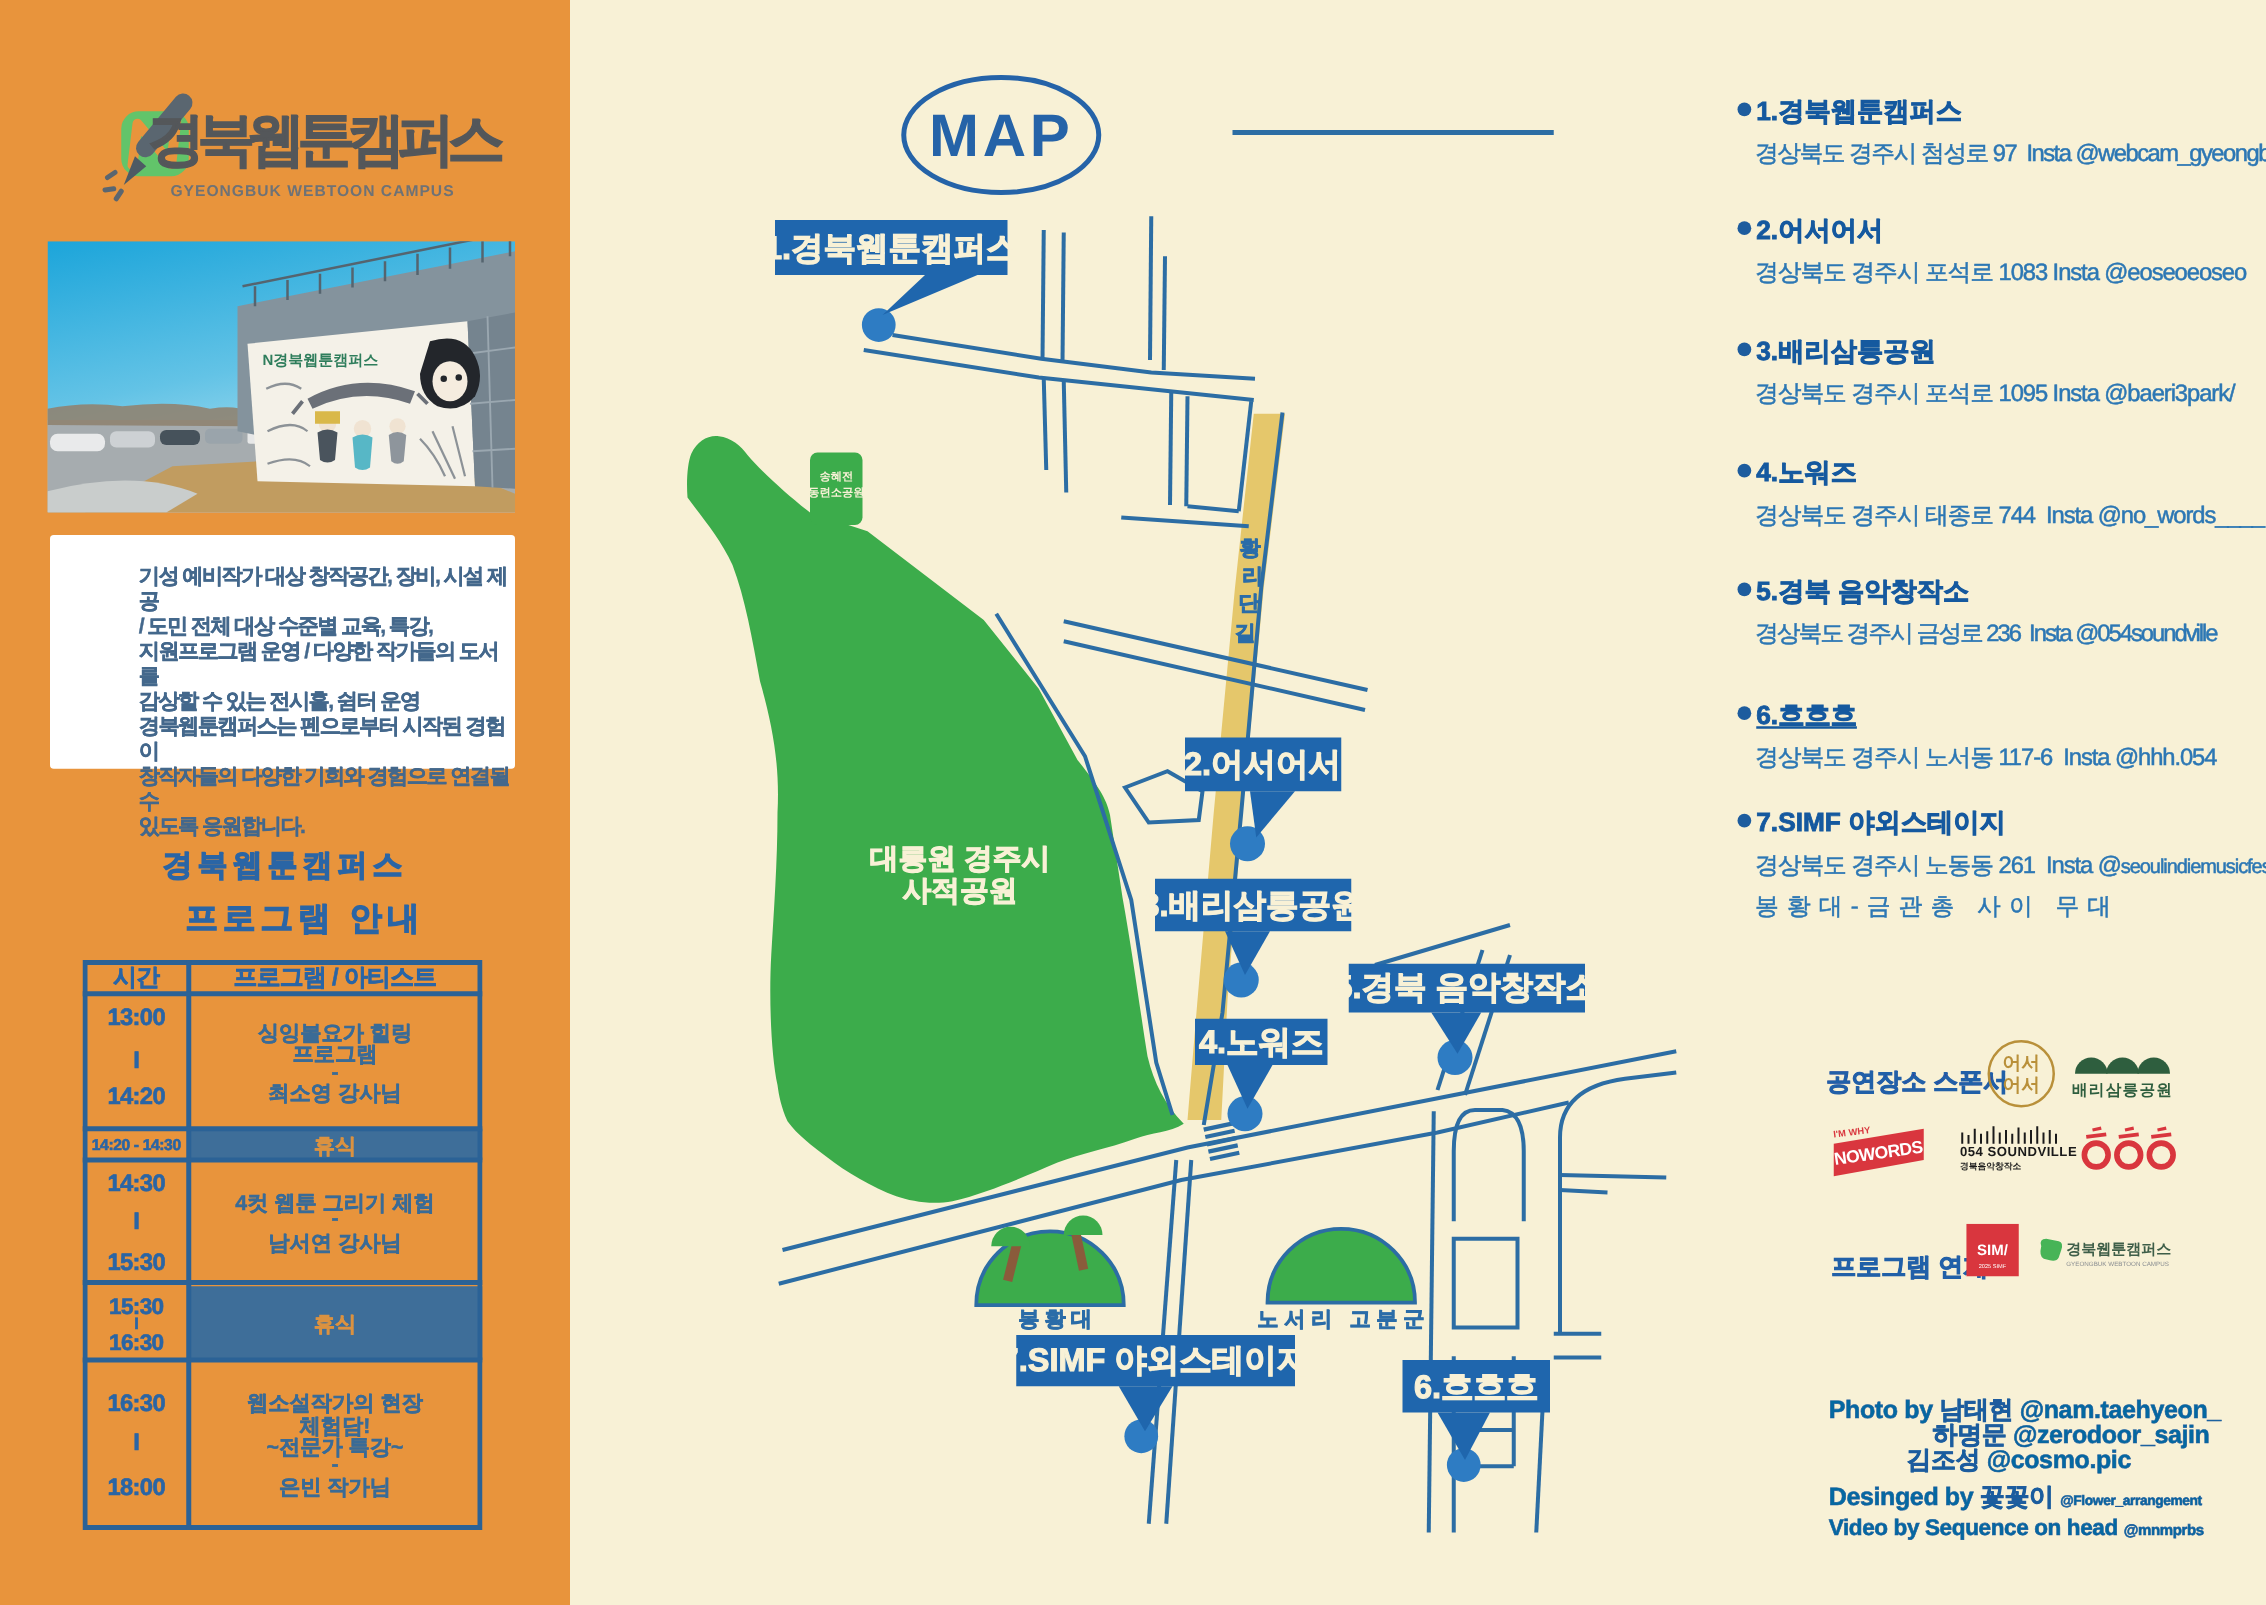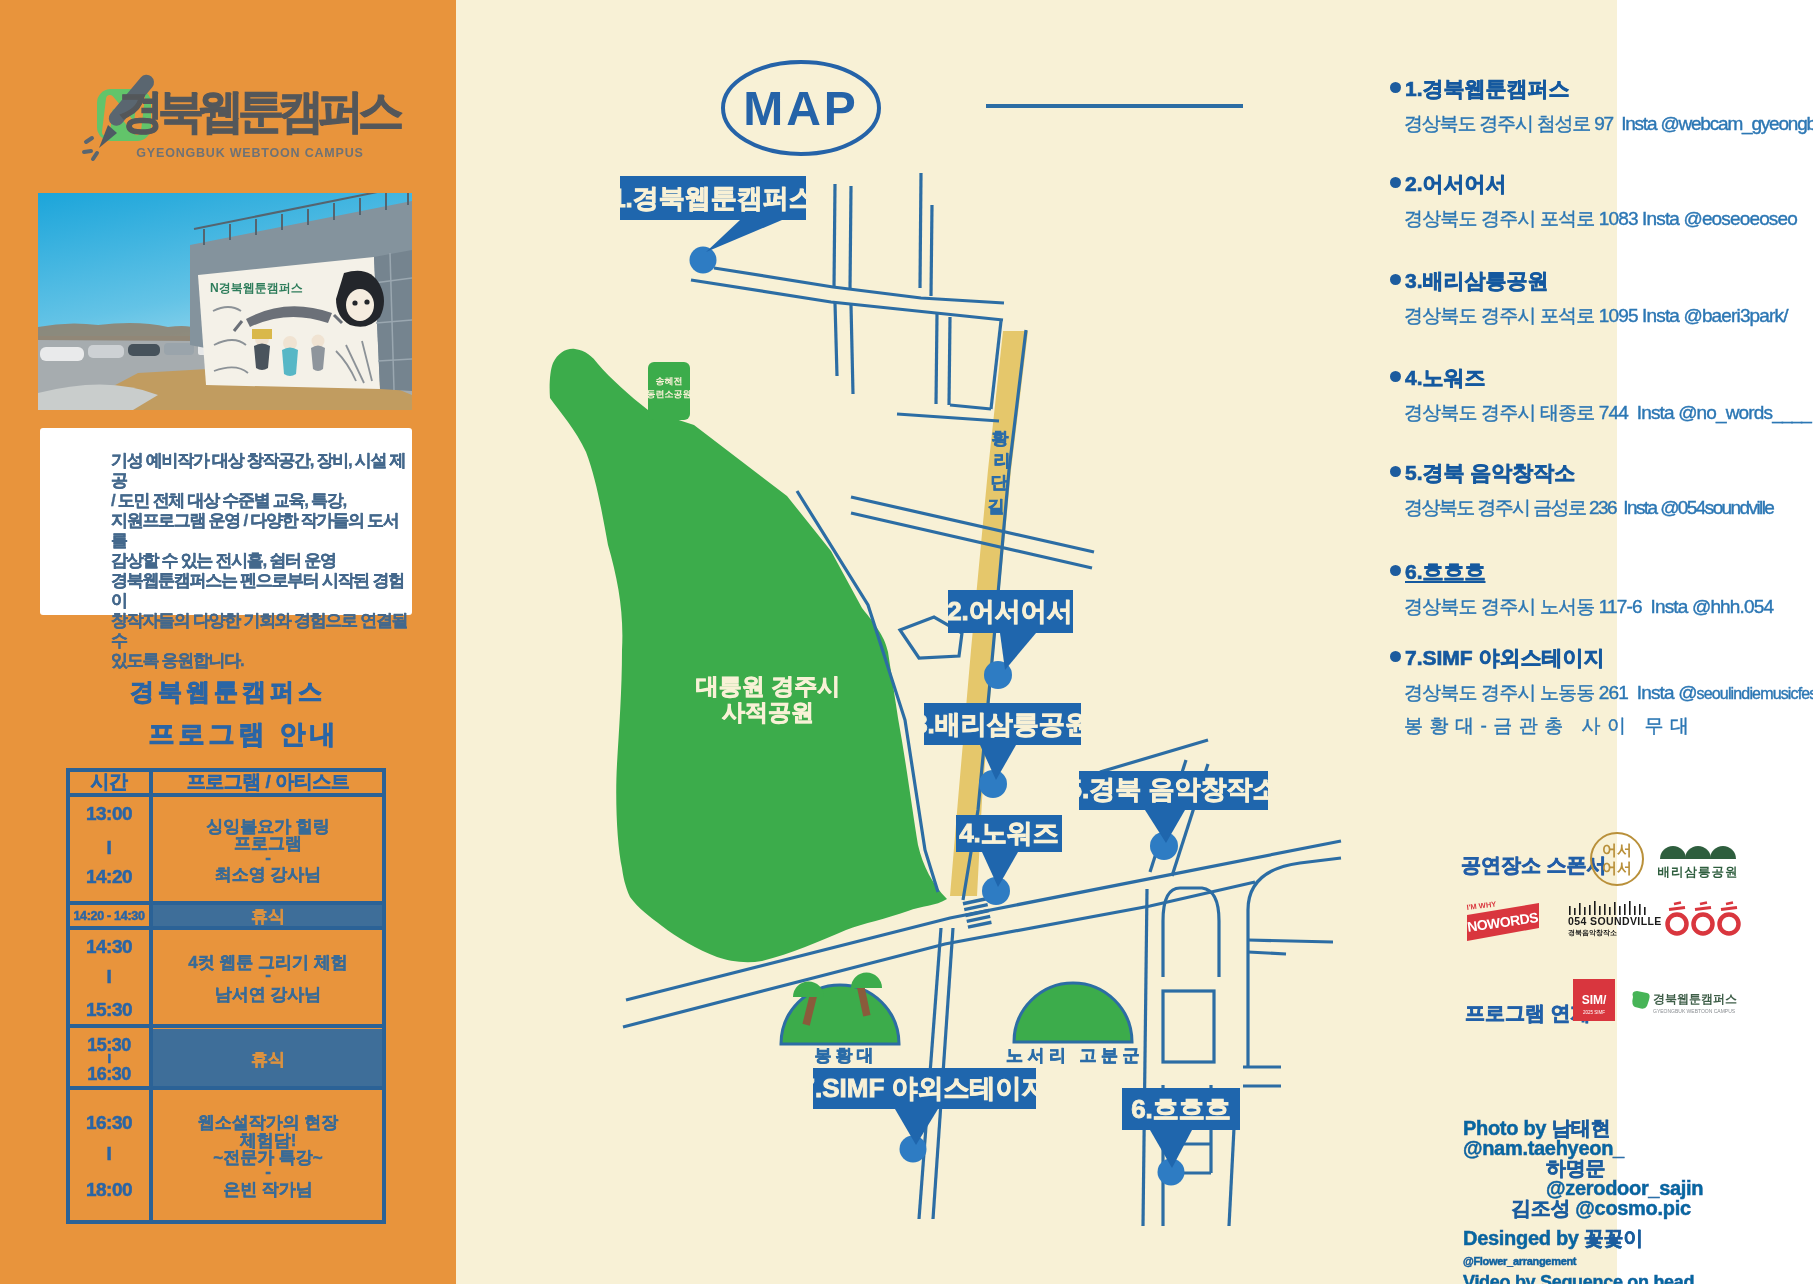--- a/index.html
+++ b/index.html
@@ -4,7 +4,7 @@
 <style>
   html,body{margin:0;padding:0;}
   body{width:1813px;height:1284px;overflow:hidden;font-family:"Liberation Sans",sans-serif;}
-  .page{position:relative;width:1617px;height:1284px;background:#F8F1D6;}
+  .page{position:relative;width:1813px;height:1284px;background:#F8F1D6;}
   .abs{position:absolute;}
   .left{position:absolute;left:0;top:0;width:456px;height:1284px;background:#E8943C;}
   .infobox{position:absolute;left:40px;top:428px;width:372px;height:187px;background:#ffffff;border-radius:3px;}

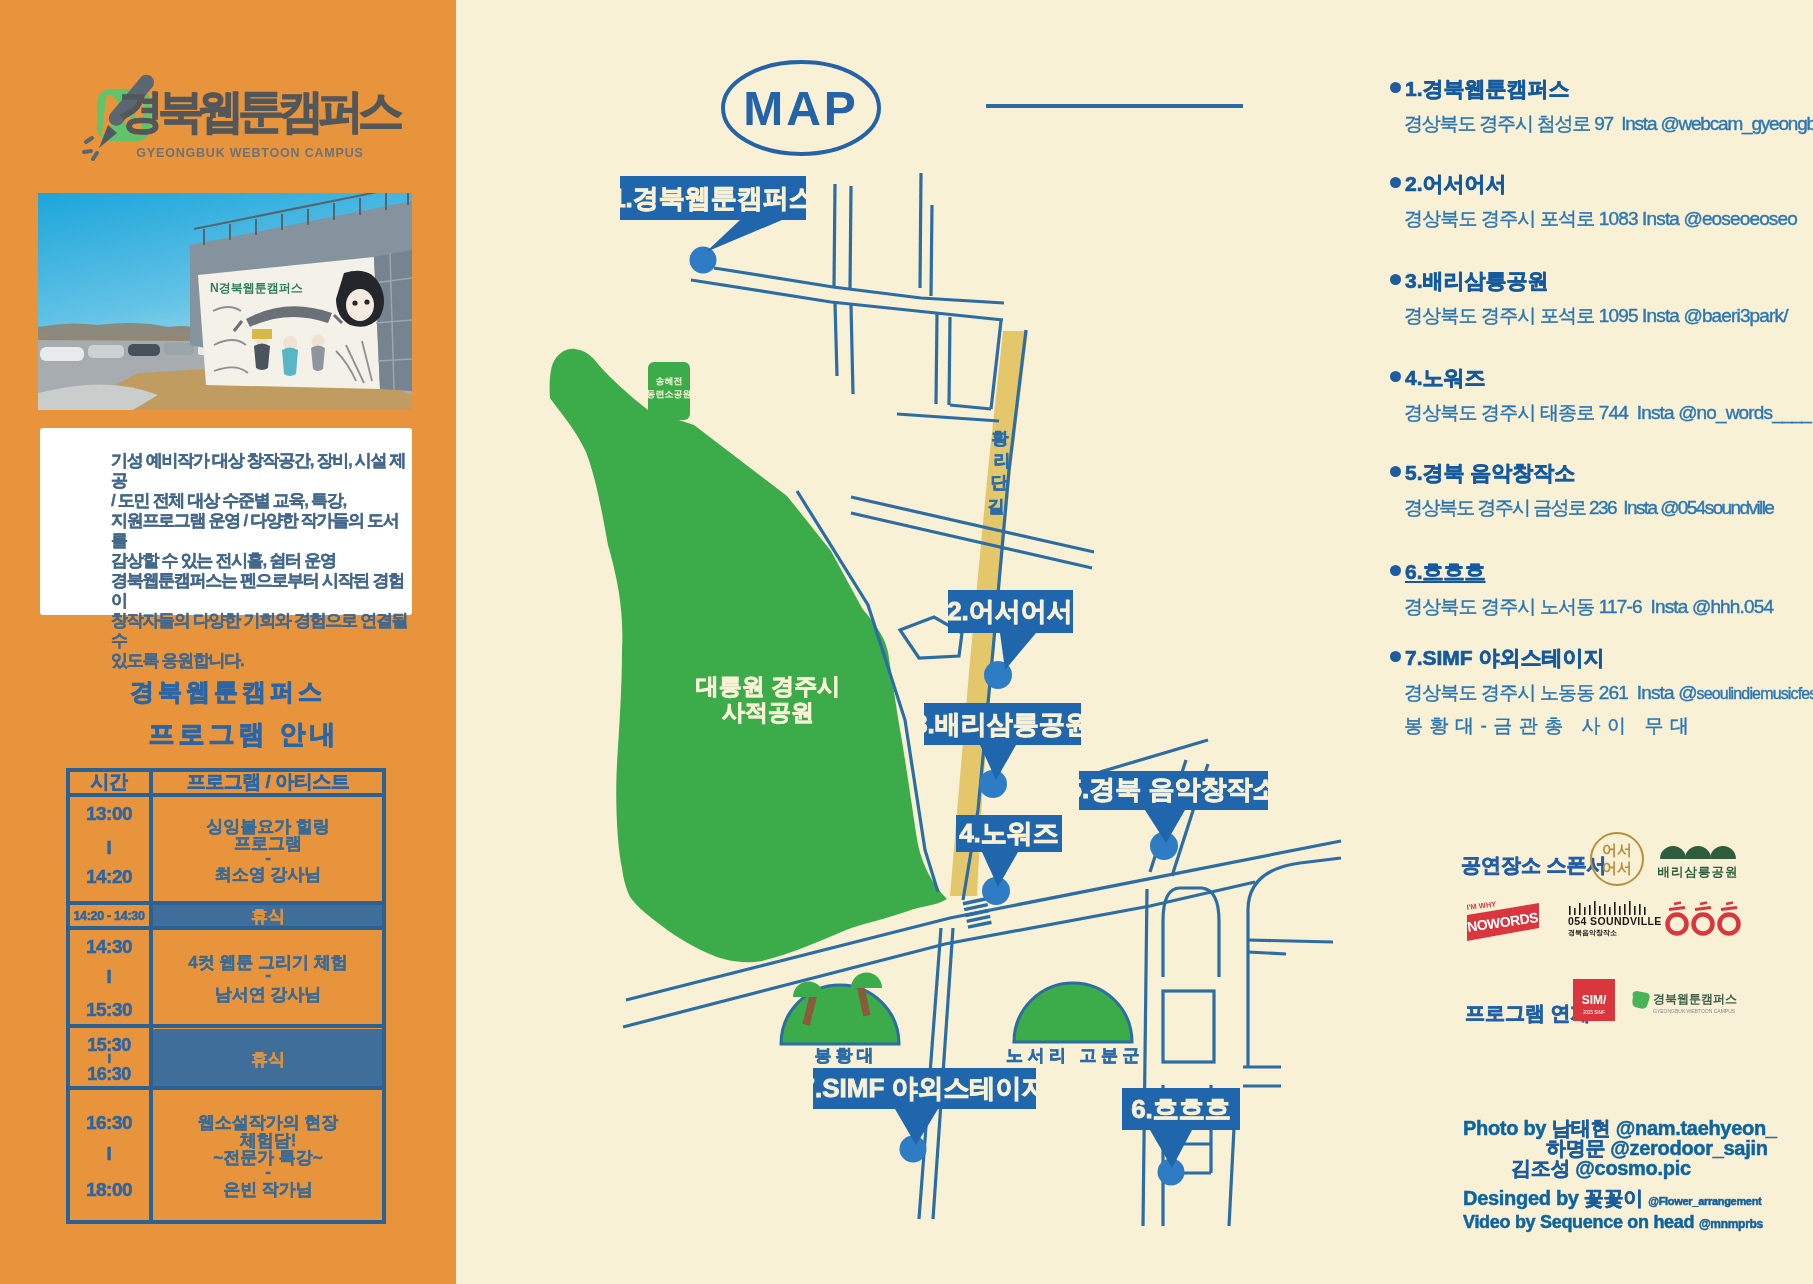--- a/index.html
+++ b/index.html
@@ -391,7 +391,7 @@
   <div class="abs" style="left:1463px;top:1118px;font-size:20px;font-weight:bold;color:#0369a1;line-height:20px;letter-spacing:-0.3px;-webkit-text-stroke:0.5px #1E5C9E;">
     <div>Photo by 남태현 @nam.taehyeon_</div>
     <div style="margin-left:83px;">하명문 @zerodoor_sajin</div>
-    <div style="margin-left:48px;">김조성 @cosmo.pic</div>
+    <div style="margin-left:62px;">김조성 @cosmo.pic</div>
     <div style="margin-top:10px;">Desinged by 꽃꽃이 <span style="font-size:11px;">@Flower_arrangement</span></div>
     <div style="margin-top:1px;font-size:18px;">Video by Sequence on head <span style="font-size:12px;">@mnmprbs</span></div>
   </div>

